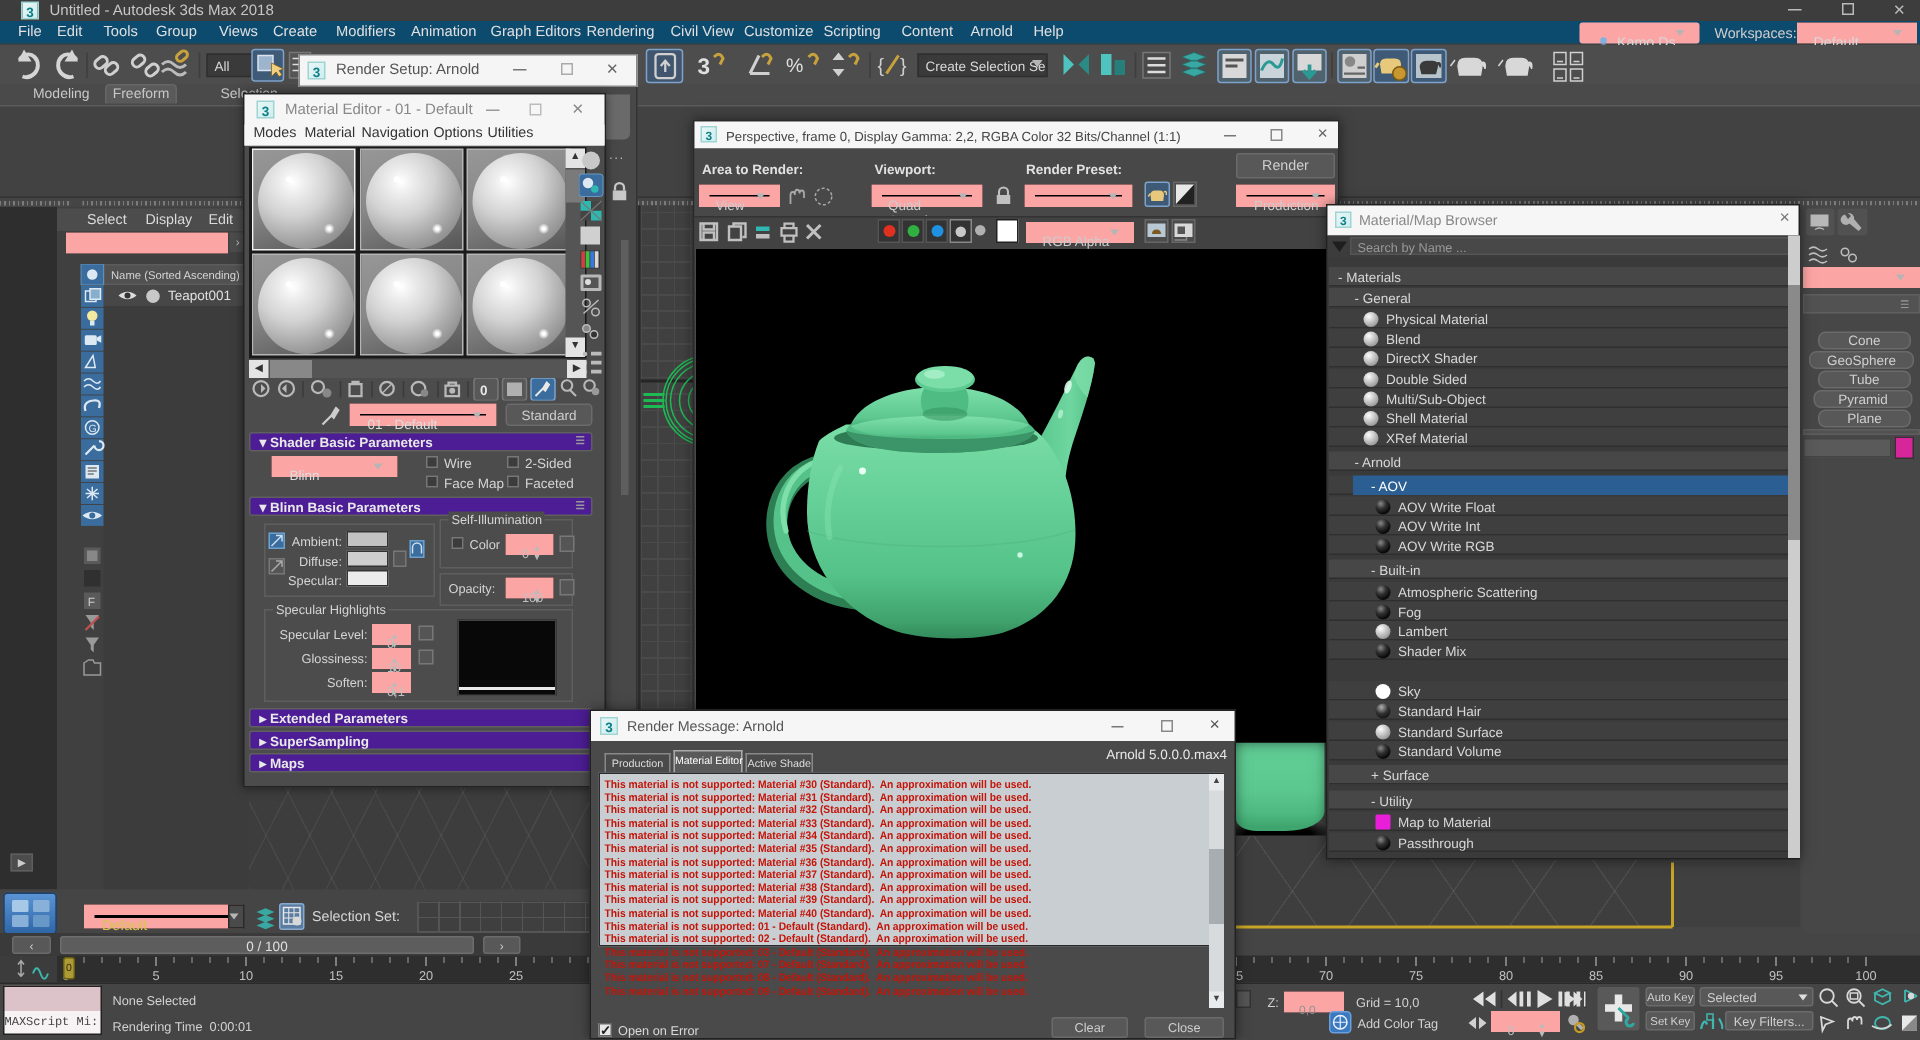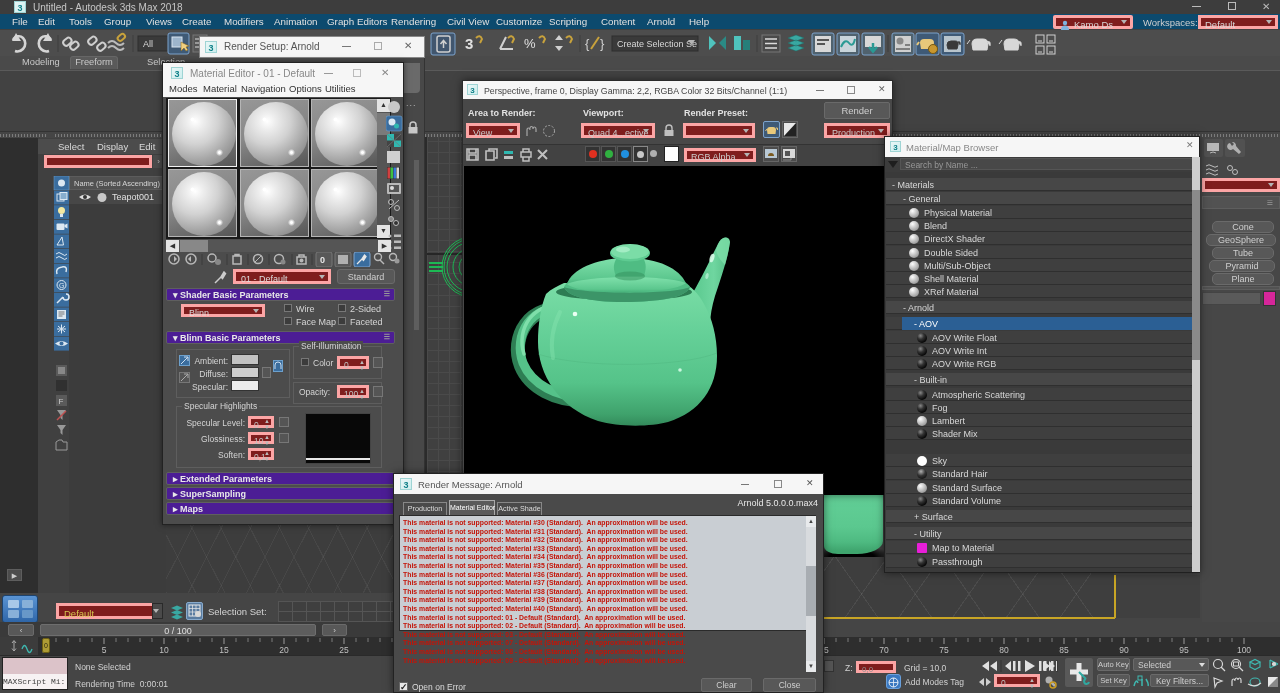--- a/index.html
+++ b/index.html
@@ -8,7 +8,7 @@
 .win-title{background:#f5f5f5;color:#555;}
 .tealogo{background:linear-gradient(135deg,#e8f6f6 0%,#cdeeee 100%);border:1px solid #9fd4d4;color:#0d7f87;font-weight:bold;text-align:center;}
 .btn{background:#585858;border:1px solid #6a6a6a;border-radius:2px;color:#cfcfcf;text-align:center;}
-.inset{background:#7f1d1d;border:3px solid #fca5a5;color:#c0c0c0;}
+.inset{background:#000000;border:7px solid #fca5a5;color:#c0c0c0;}
 .ddarrow{position:absolute;right:3px;top:50%;margin-top:-2px;width:0;height:0;border-left:3.5px solid transparent;border-right:3.5px solid transparent;border-top:4px solid #b5b5b5;}
 .zig{background:repeating-linear-gradient(90deg,#7b7b7b 0 1px,#484848 1px 3px);height:2.5px;}
 .chk{width:8px;height:8px;background:#3c3c3c;border:1px solid #777;display:inline-block;}

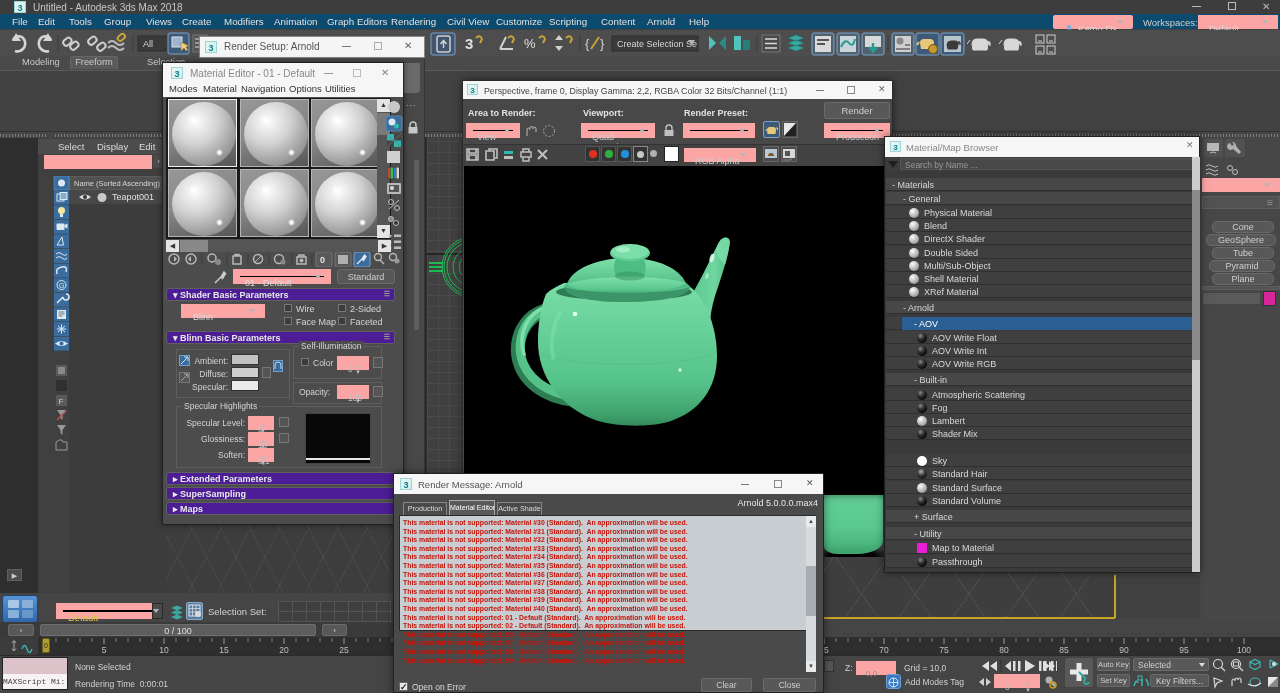--- a/index.html
+++ b/index.html
@@ -467,7 +467,7 @@
           <circle cx="6.5" cy="6.5" r="4.5" fill="none" stroke="#e8f0f8"></circle>
           <path d="M 2,6.5 h 9 M 6.5,2 v 9" stroke="#e8f0f8" stroke-width="0.8"></path>
         </svg></div>
-<div class="abs" style="left:905px;top:677px;font-size:8.5px;color:#d2d2d2;">Add Modes Tag</div>
+<div class="abs" style="left:905px;top:677px;font-size:8.5px;color:#d2d2d2;">Add Color Tag</div>
 <svg class="abs" style="left:977px;top:676px;" width="16" height="12" fill="#d0d0d0">
         <path d="M 2,6 l 5,-4 v 8 z M 14,6 l -5,-4 v 8 z"></path>
       </svg>

